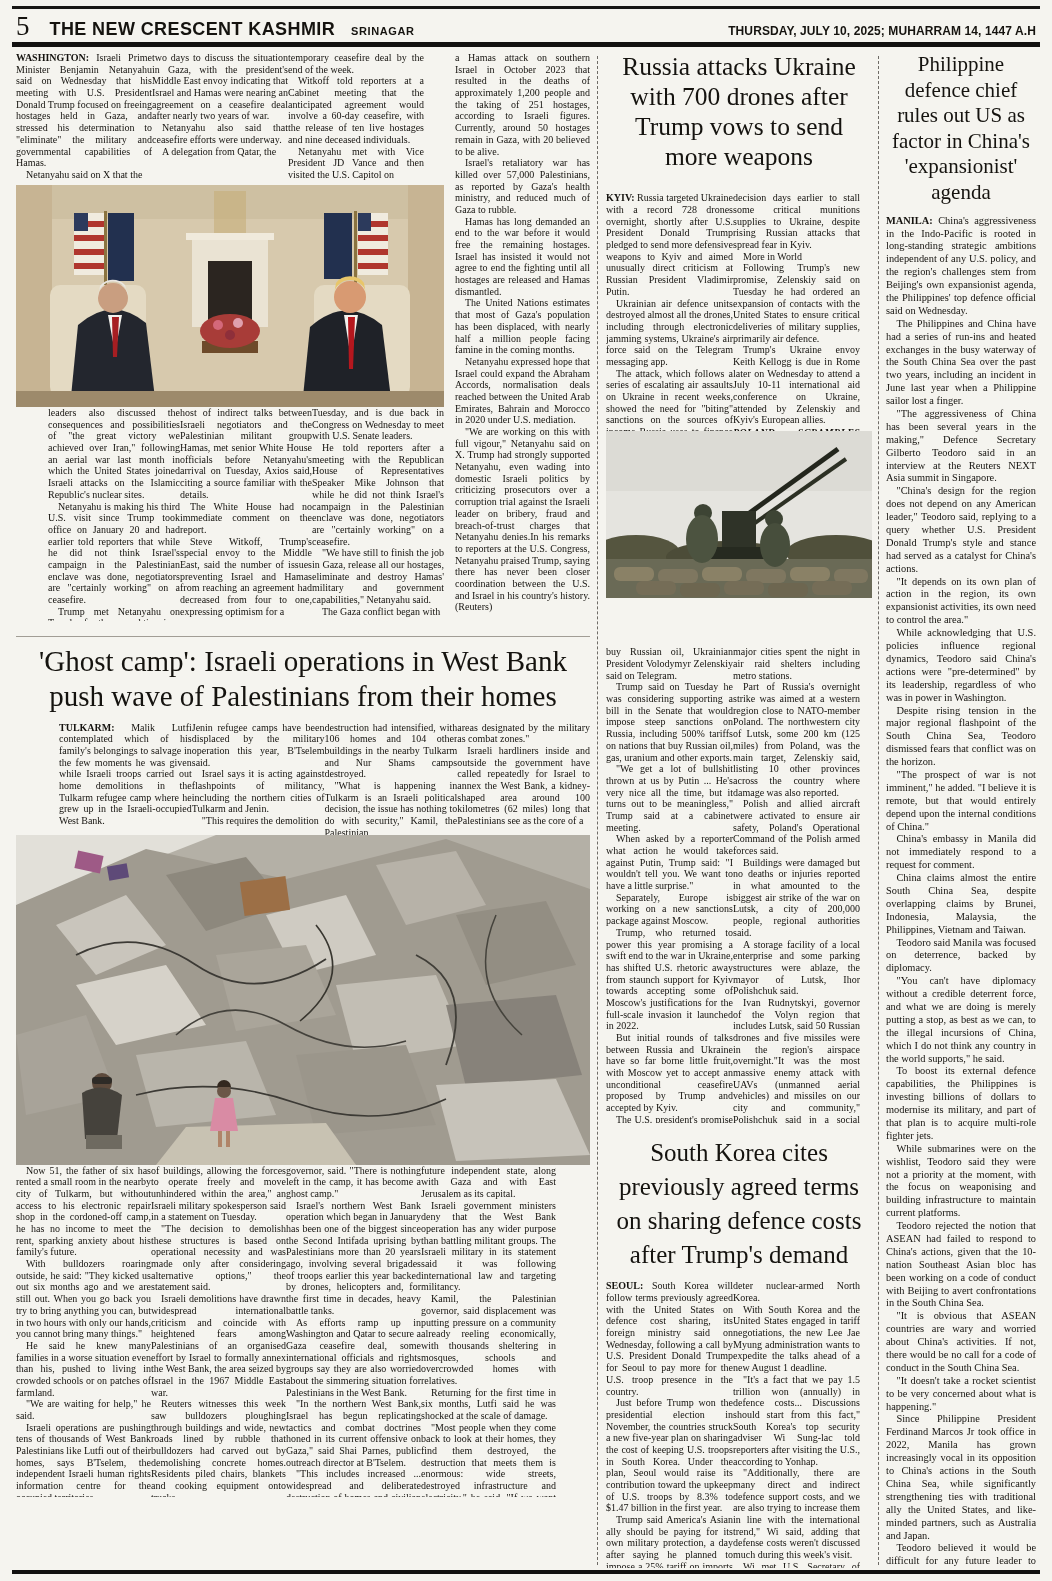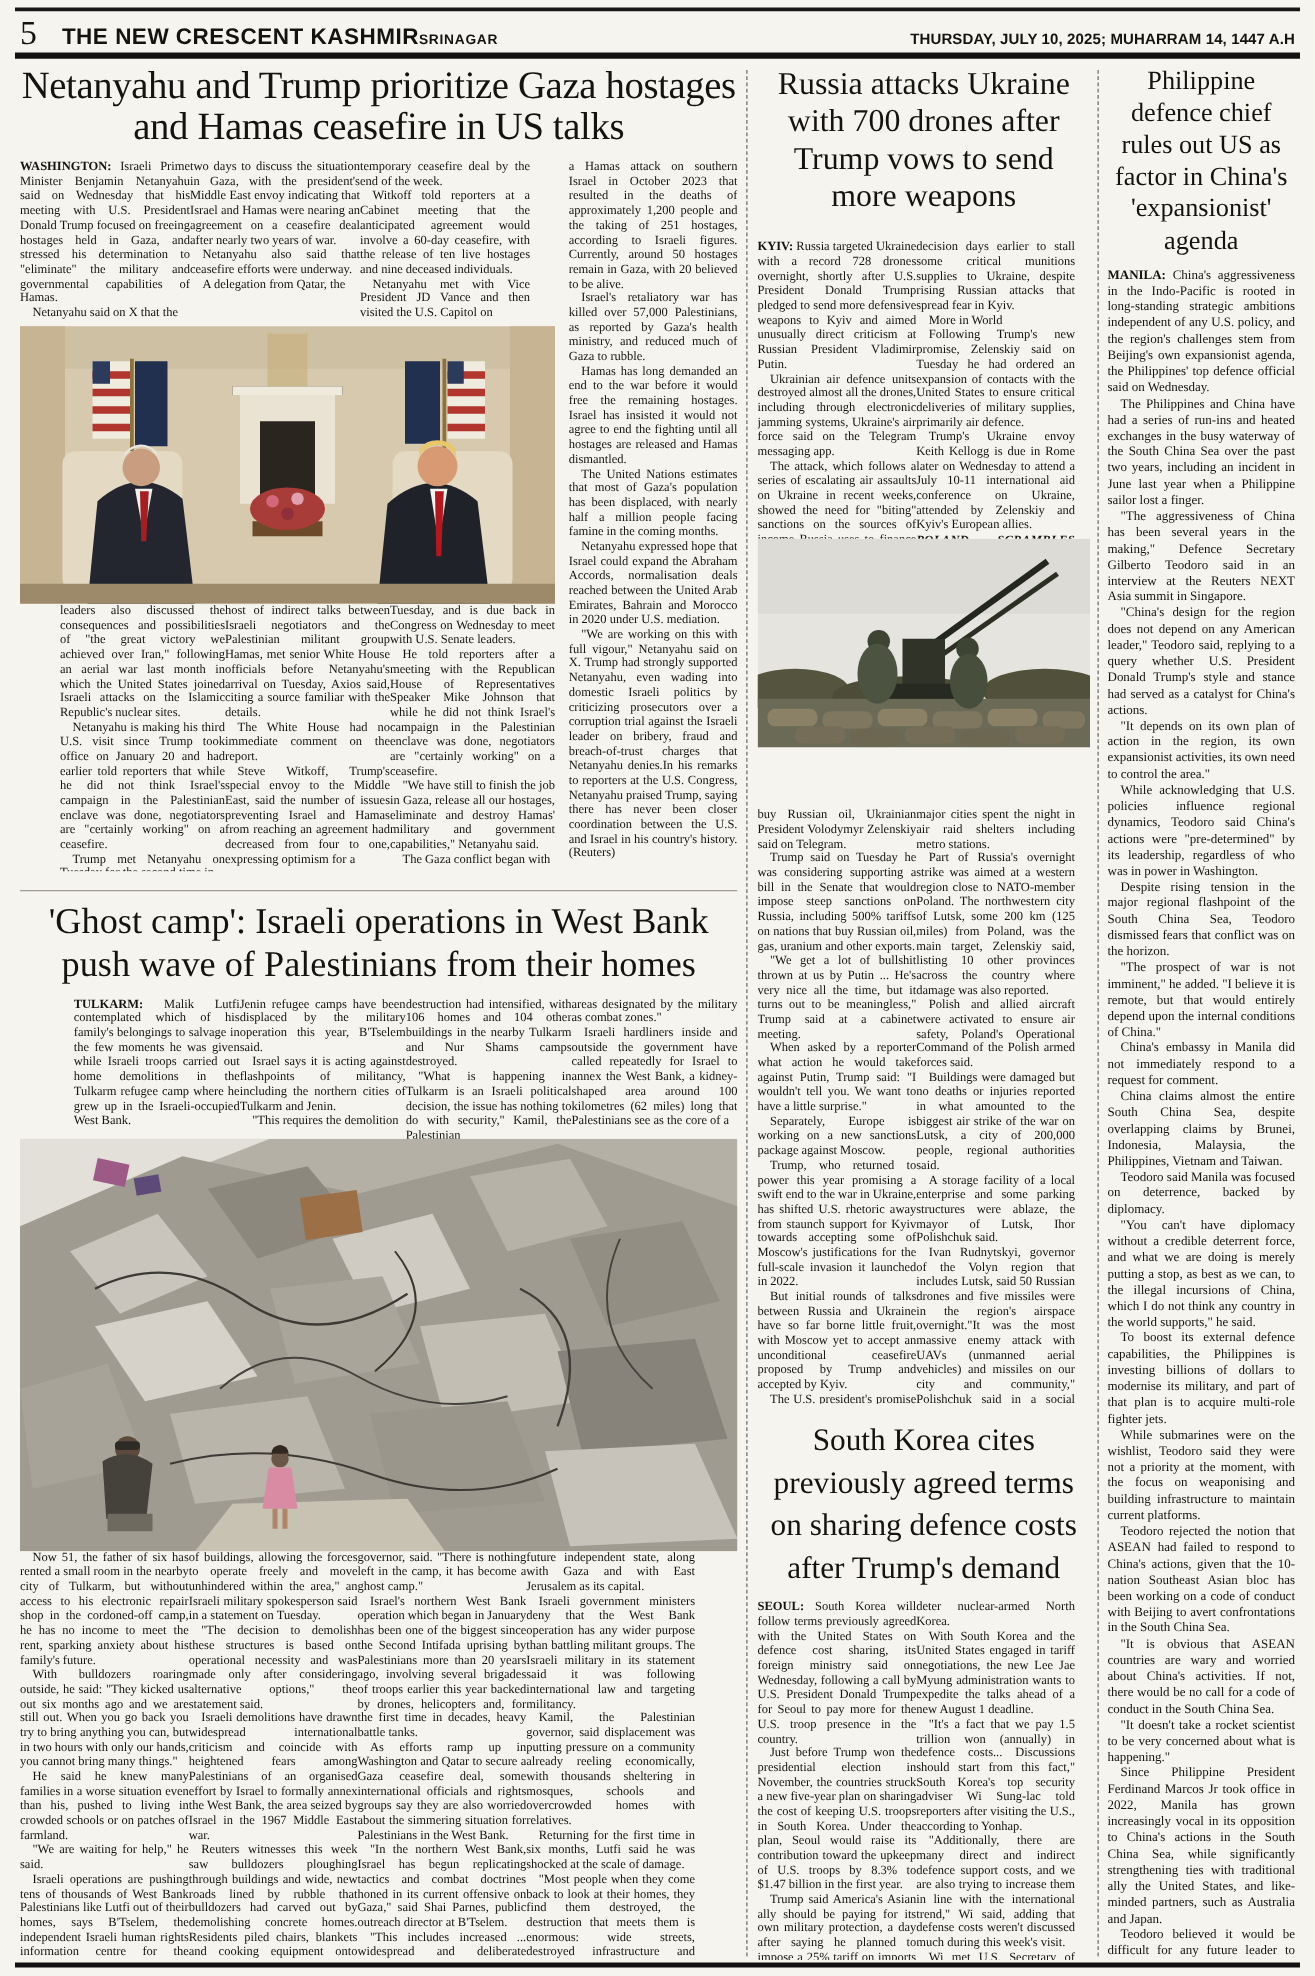--- a/index.html
+++ b/index.html
@@ -9,7 +9,7 @@
   .masthead{position:absolute;left:16px;right:16px;top:13px;height:26px;display:flex;align-items:baseline;}
   .pageno{font-size:27px;line-height:26px;margin-right:20px;}
   .paper-title{font-family:"Liberation Sans",sans-serif;font-weight:700;font-size:18px;letter-spacing:.4px;}
-  .paper-city{font-family:"Liberation Sans",sans-serif;font-weight:700;font-size:11px;letter-spacing:.6px;}
+  .paper-city{font-family:"Liberation Sans",sans-serif;font-weight:700;font-size:11px;letter-spacing:.6px;margin-left:16px;}
   .paper-date{font-family:"Liberation Sans",sans-serif;font-weight:700;font-size:12px;letter-spacing:.1px;margin-left:auto;}
   .rule-thick{position:absolute;left:12px;right:12px;top:42px;height:5px;background:#121110;}
   .rule-bottom{position:absolute;left:12px;right:12px;top:1570px;height:4px;background:#121110;}

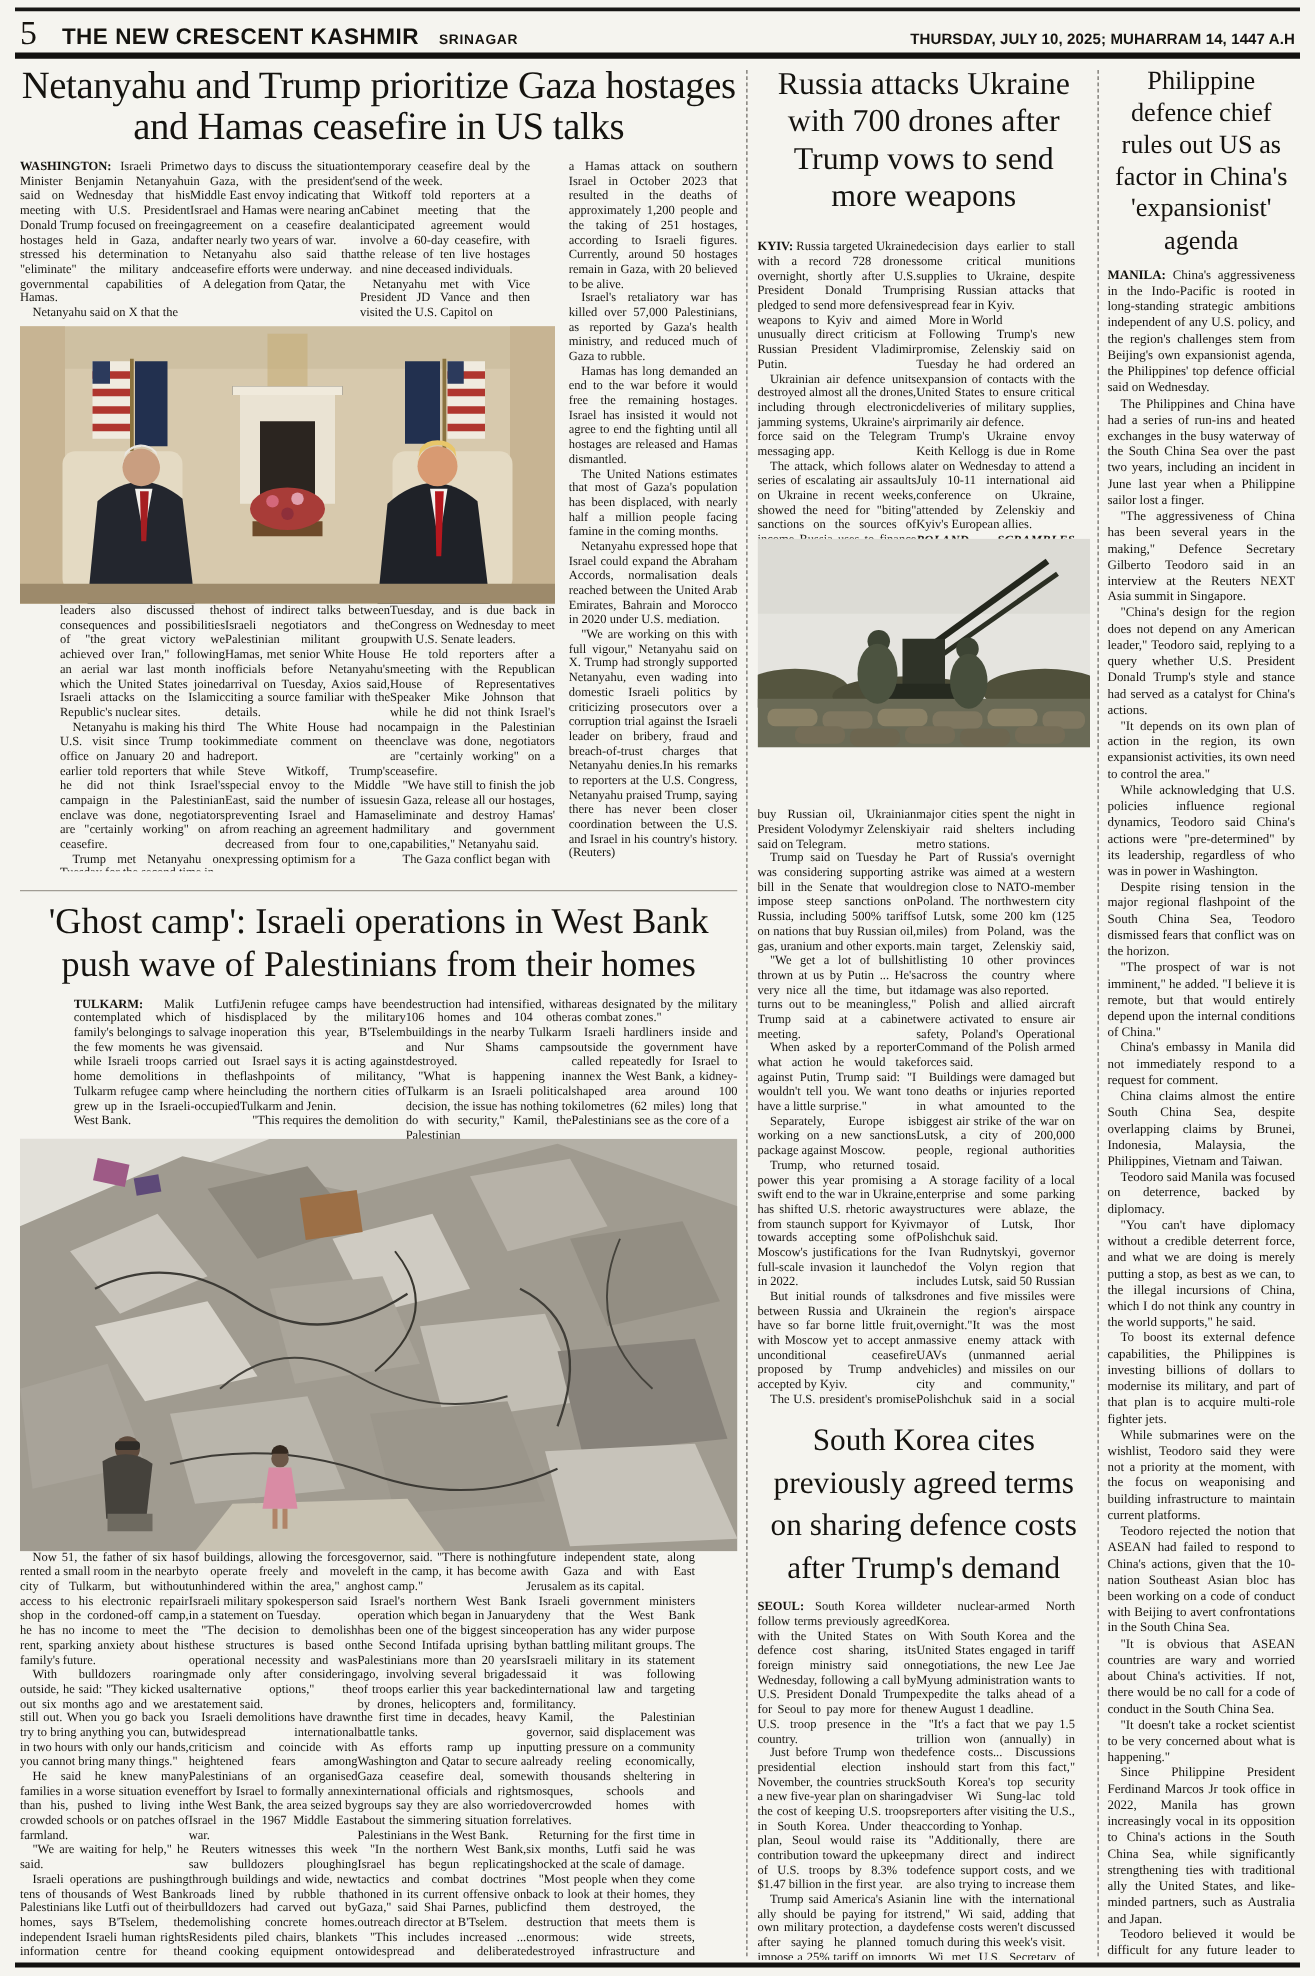--- a/index.html
+++ b/index.html
@@ -74,7 +74,6 @@
   <section class="zone zone-left">
 
     <article>
-      <h1 class="a1-head">Netanyahu and Trump prioritize Gaza hostages and Hamas ceasefire in US talks</h1>
       <div class="a1-body">
         <div class="a1-main">
           <div class="cols a1-top">

